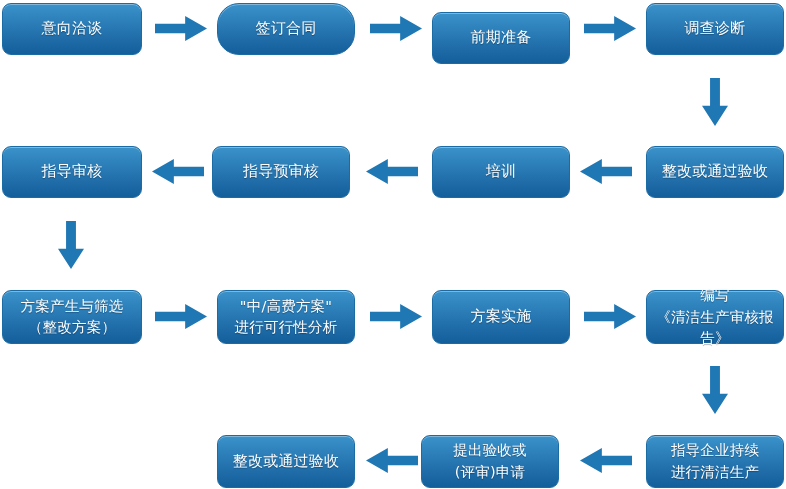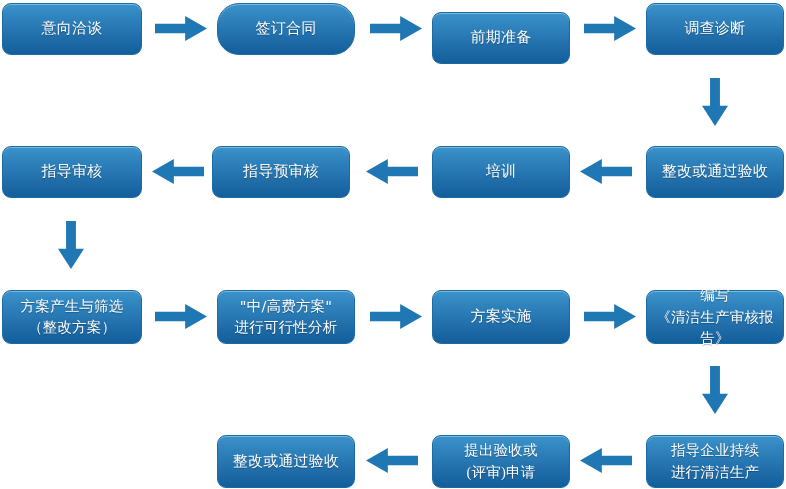--- a/index.html
+++ b/index.html
@@ -100,7 +100,7 @@
       <span class="label">指导企业持续
 进行清洁生产</span>
     </div>
-    <div class="node two-line" style="left: 432px; top: 435px; width: 138px; height: 53px; font-family: Liberation Serif, serif;">
+    <div class="node two-line" style="left: 421px; top: 435px; width: 138px; height: 53px;">
       <span class="label">提出验收或
 (评审)申请</span>
     </div>

